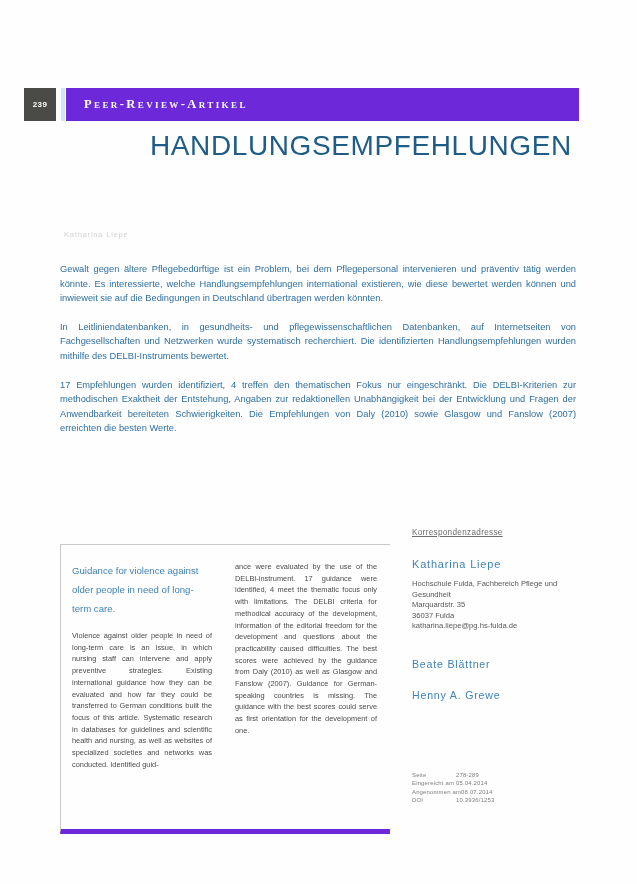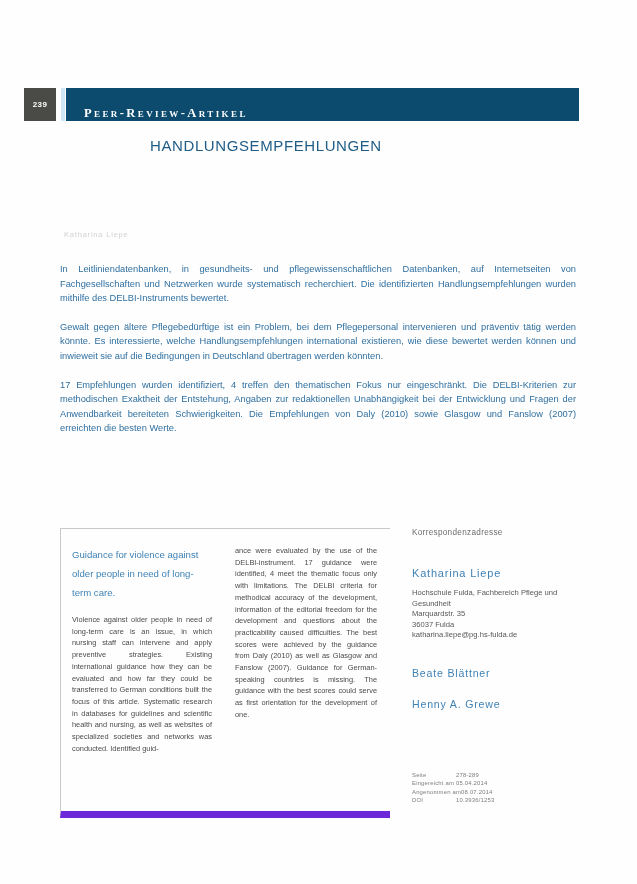--- a/index.html
+++ b/index.html
@@ -57,9 +57,9 @@
     top: 88px;
     right: 58px;
     height: 33px;
-    background: #0c4a6e;
+    background: #6d28d9;
     display: flex;
-    align-items: flex-end;
+    align-items: center;
   }
   .peer-banner::before {
     content: "";

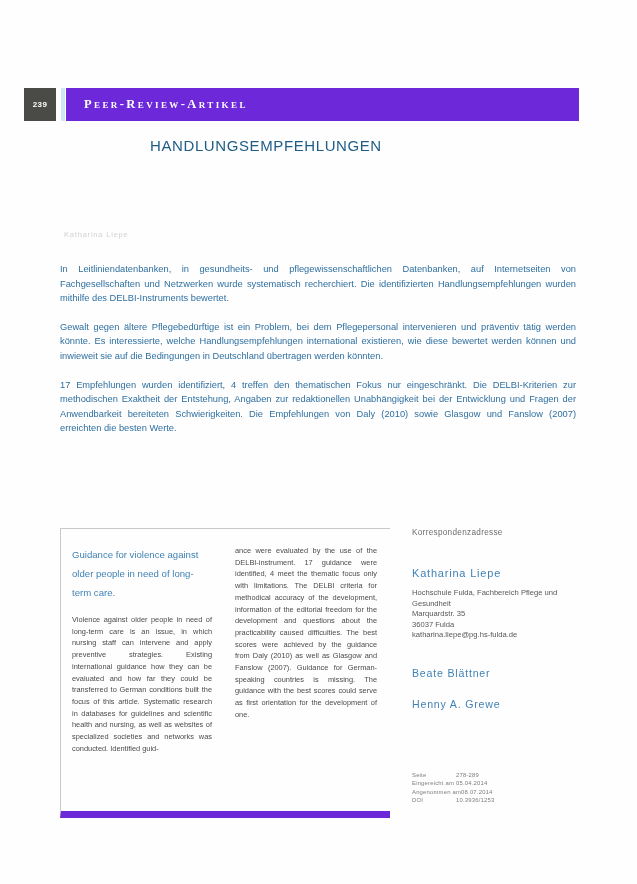--- a/index.html
+++ b/index.html
@@ -87,7 +87,7 @@
     left: 150px;
     top: 132px;
     right: 30px;
-    font-size: 15px;
+    font-size: 28px;
     line-height: 28.5px;
     color: #1f5c86;
     letter-spacing: 0.6px;

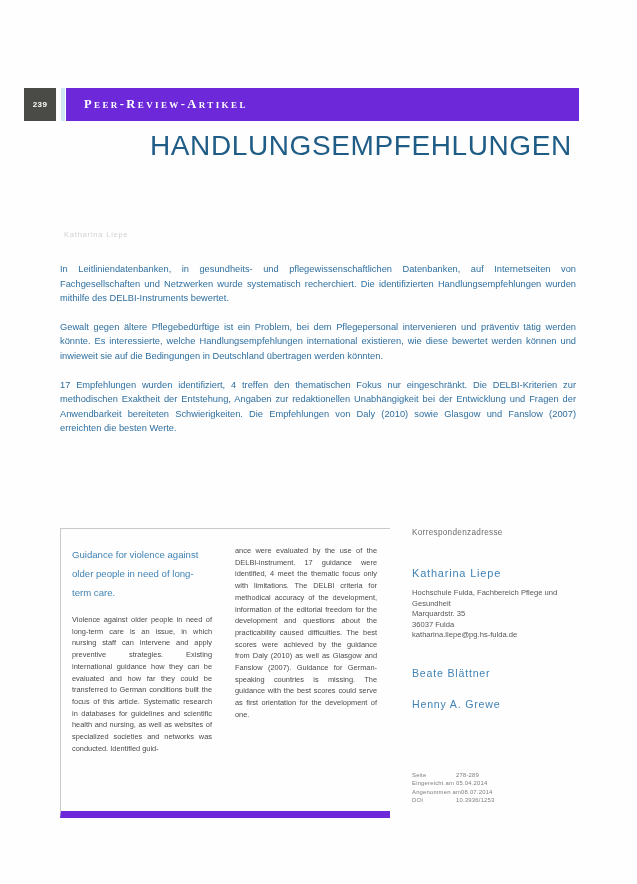--- a/index.html
+++ b/index.html
@@ -242,8 +242,8 @@
   <div class="byline">Katharina Liepe</div>
 
   <div class="abstract-de">
+    <p>Gewalt gegen ältere Pflegebedürftige ist ein Problem, bei dem Pflegepersonal intervenieren und präventiv tätig werden könnte. Es interessierte, welche Handlungsempfehlungen international existieren, wie diese bewertet werden können und inwieweit sie auf die Bedingungen in Deutschland übertragen werden könnten.</p>
     <p>In Leitliniendatenbanken, in gesundheits- und pflegewissenschaftlichen Datenbanken, auf Internetseiten von Fachgesellschaften und Netzwerken wurde systematisch recherchiert. Die identifizierten Handlungsempfehlungen wurden mithilfe des DELBI-Instruments bewertet.</p>
-    <p>Gewalt gegen ältere Pflegebedürftige ist ein Problem, bei dem Pflegepersonal intervenieren und präventiv tätig werden könnte. Es interessierte, welche Handlungsempfehlungen international existieren, wie diese bewertet werden können und inwieweit sie auf die Bedingungen in Deutschland übertragen werden könnten.</p>
     <p>17 Empfehlungen wurden identifiziert, 4 treffen den thematischen Fokus nur eingeschränkt. Die DELBI-Kriterien zur methodischen Exaktheit der Entstehung, Angaben zur redaktionellen Unabhängigkeit bei der Entwicklung und Fragen der Anwendbarkeit bereiteten Schwierigkeiten. Die Empfehlungen von Daly (2010) sowie Glasgow und Fanslow (2007) erreichten die besten Werte.</p>
   </div>
 

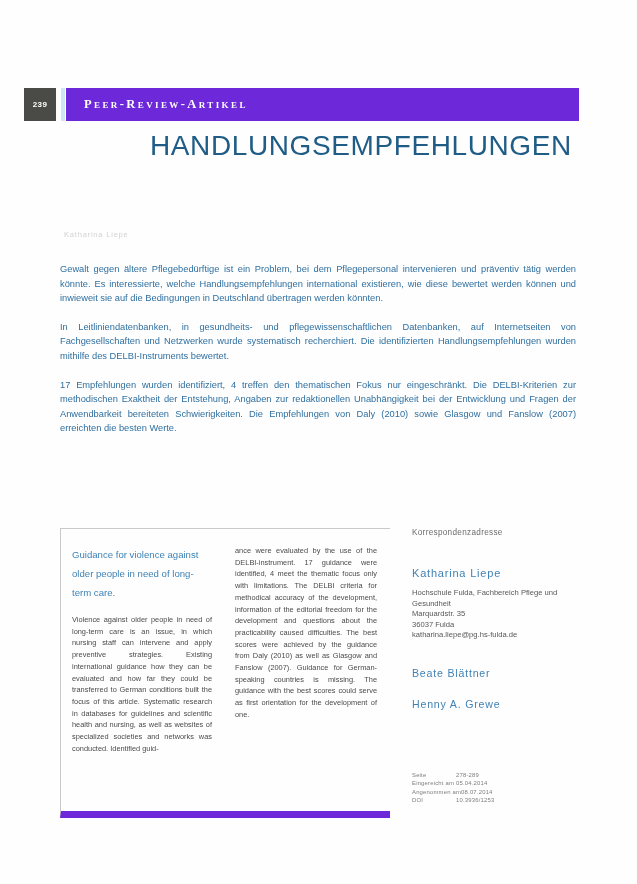--- a/index.html
+++ b/index.html
@@ -191,7 +191,8 @@
     font-size: 8.2px;
     color: #6d6d6d;
     letter-spacing: 0.3px;
-    margin-bottom: 30px;
+    margin-bottom: 21px;
+    text-decoration: underline;
   }
   .corr-name {
     font-size: 11px;

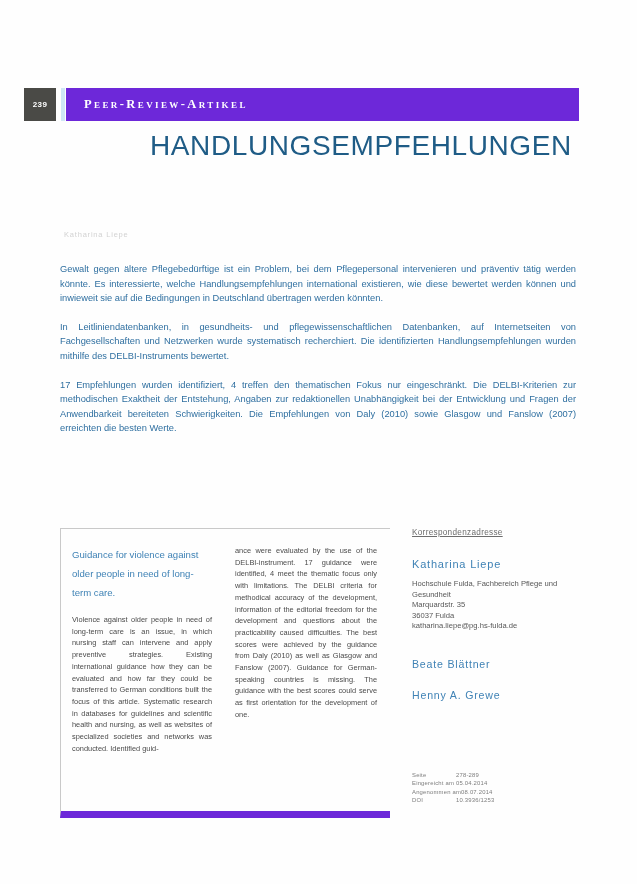--- a/index.html
+++ b/index.html
@@ -130,12 +130,12 @@
   .eng-box {
     position: absolute;
     left: 0;
-    top: 0;
+    top: 16px;
     width: 330px;
     height: 290px;
     border-left: 1px solid #c9c9c9;
     border-top: 1px solid #c9c9c9;
-    border-bottom: 7px solid #6d28d9;
+    border-bottom: 5px solid #6d28d9;
     border-right: none;
     box-sizing: border-box;
   }

